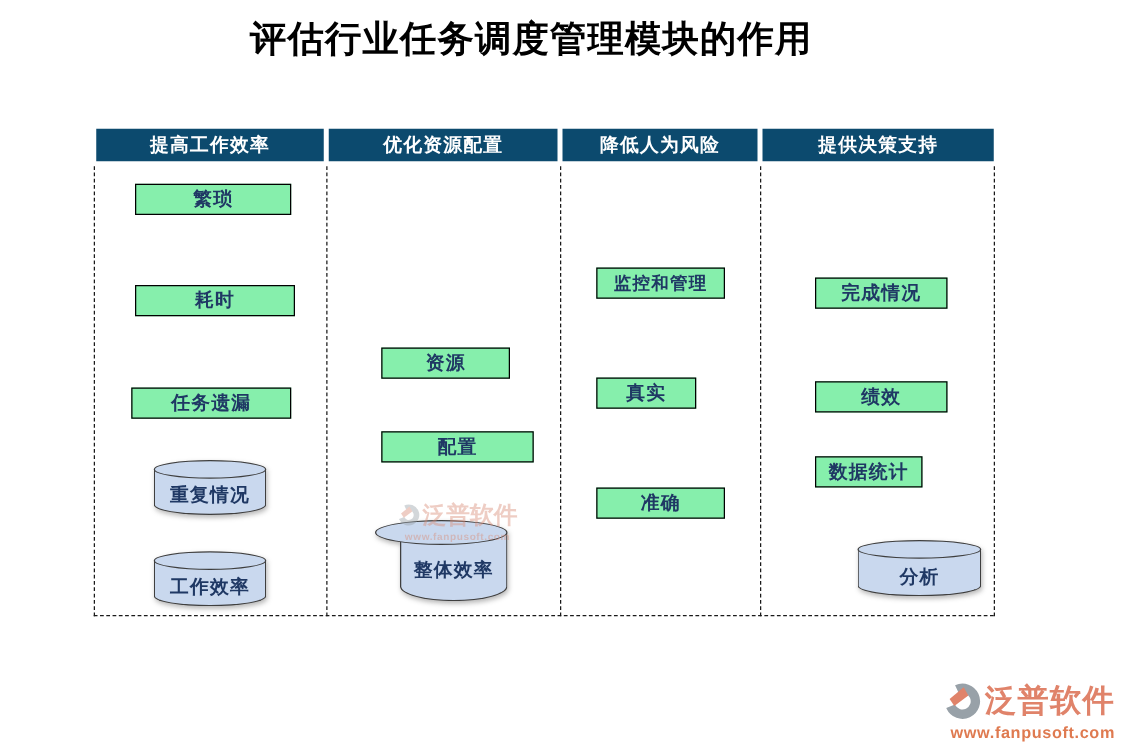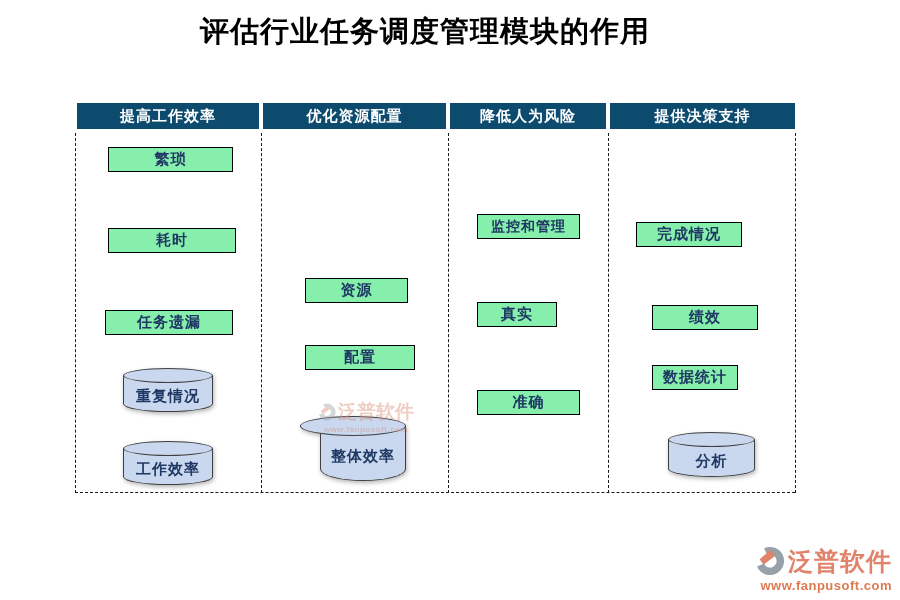--- a/index.html
+++ b/index.html
@@ -113,7 +113,7 @@
 <div class="lane last" style="left:608px;width:187px;">
   <div class="lane-header">提供决策支持</div>
   <div class="lane-body">
-    <div class="box" style="left:28px;top:89px;width:106px;">完成情况</div>
+    <div class="box" style="left:44px;top:89px;width:106px;">完成情况</div>
     <div class="box" style="left:44px;top:172px;width:106px;">绩效</div>
     <div class="box" style="left:44px;top:232px;width:86px;">数据统计</div>
     <div class="cyl" style="left:60px;top:299px;width:87px;height:45px;">

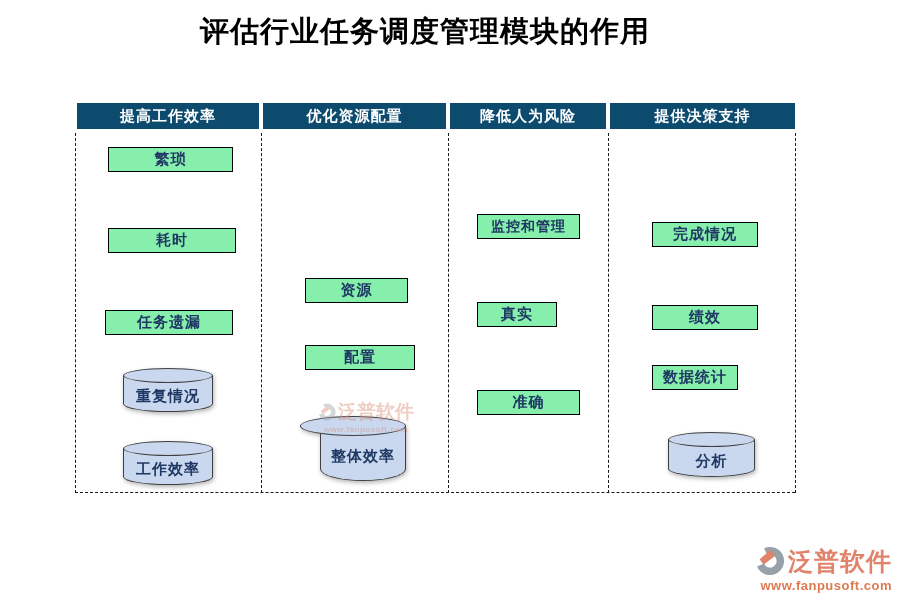--- a/index.html
+++ b/index.html
@@ -91,7 +91,7 @@
   <div class="lane-header">优化资源配置</div>
   <div class="lane-body">
     <div class="box" style="left:44px;top:145px;width:103px;">资源</div>
-    <div class="box" style="left:44px;top:212px;width:110px;">配置</div>
+    <div class="box" style="left:44px;top:212px;width:122px;">配置</div>
     <div class="cyl big" style="left:39px;top:283px;width:106px;height:65px;">
       <div class="cyl-top"></div>
       <div class="cyl-bodyp">

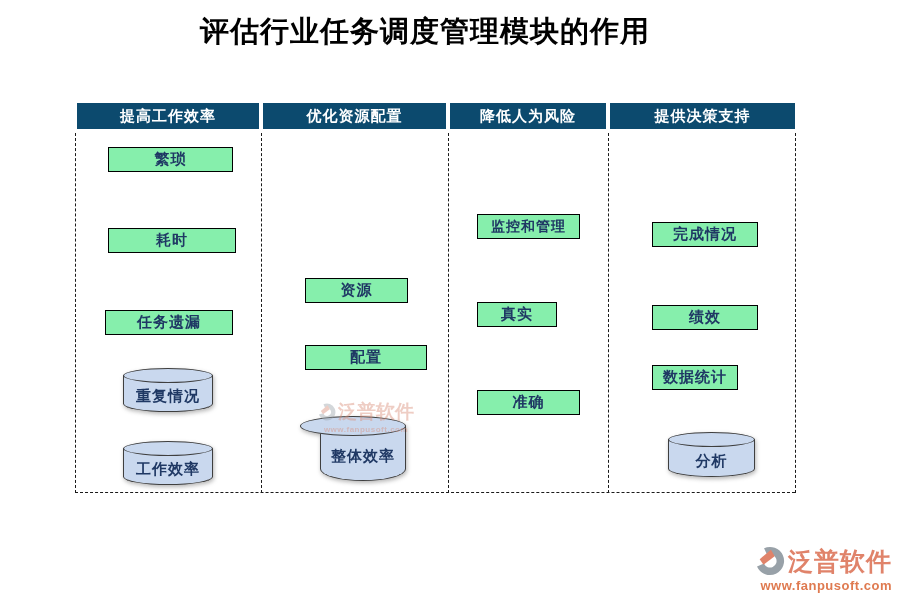--- a/index.html
+++ b/index.html
@@ -116,7 +116,7 @@
     <div class="box" style="left:44px;top:89px;width:106px;">完成情况</div>
     <div class="box" style="left:44px;top:172px;width:106px;">绩效</div>
     <div class="box" style="left:44px;top:232px;width:86px;">数据统计</div>
-    <div class="cyl" style="left:60px;top:299px;width:87px;height:45px;">
+    <div class="cyl" style="left:78px;top:299px;width:87px;height:45px;padding-left:12px;">
       <div class="cyl-top"></div>
       <div class="cyl-bodyp">
         <span class="cyl-label">分析</span>

